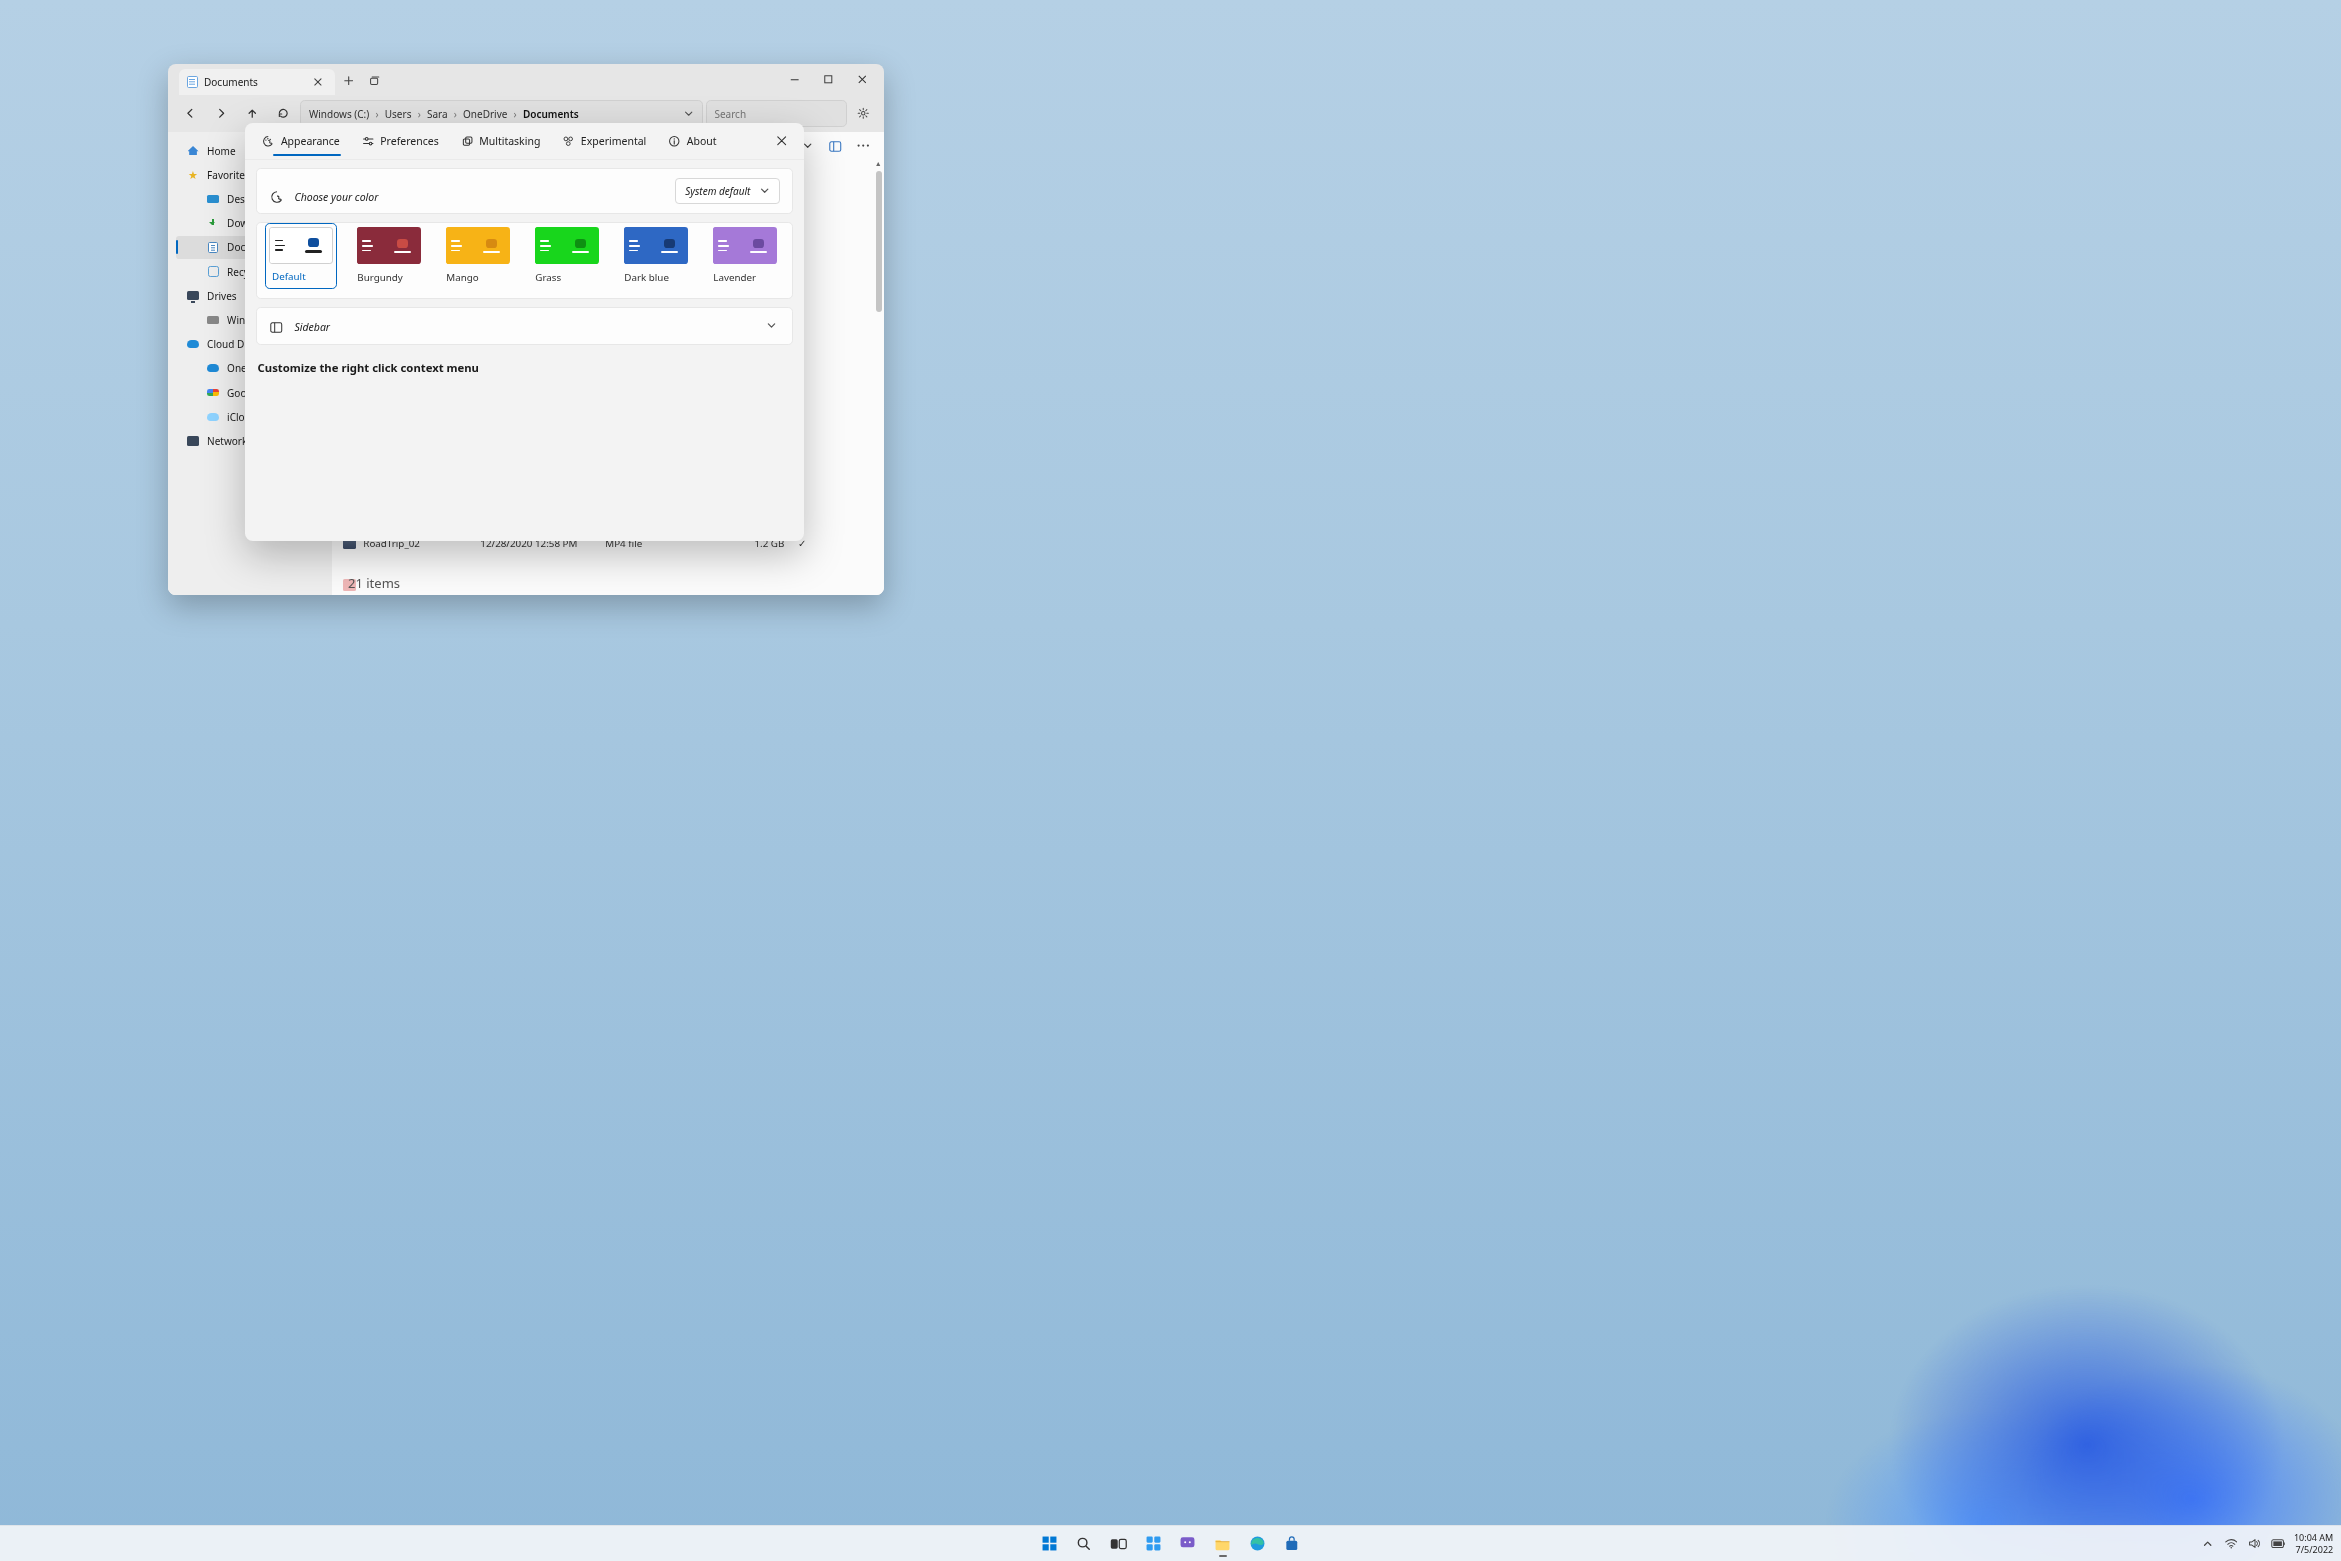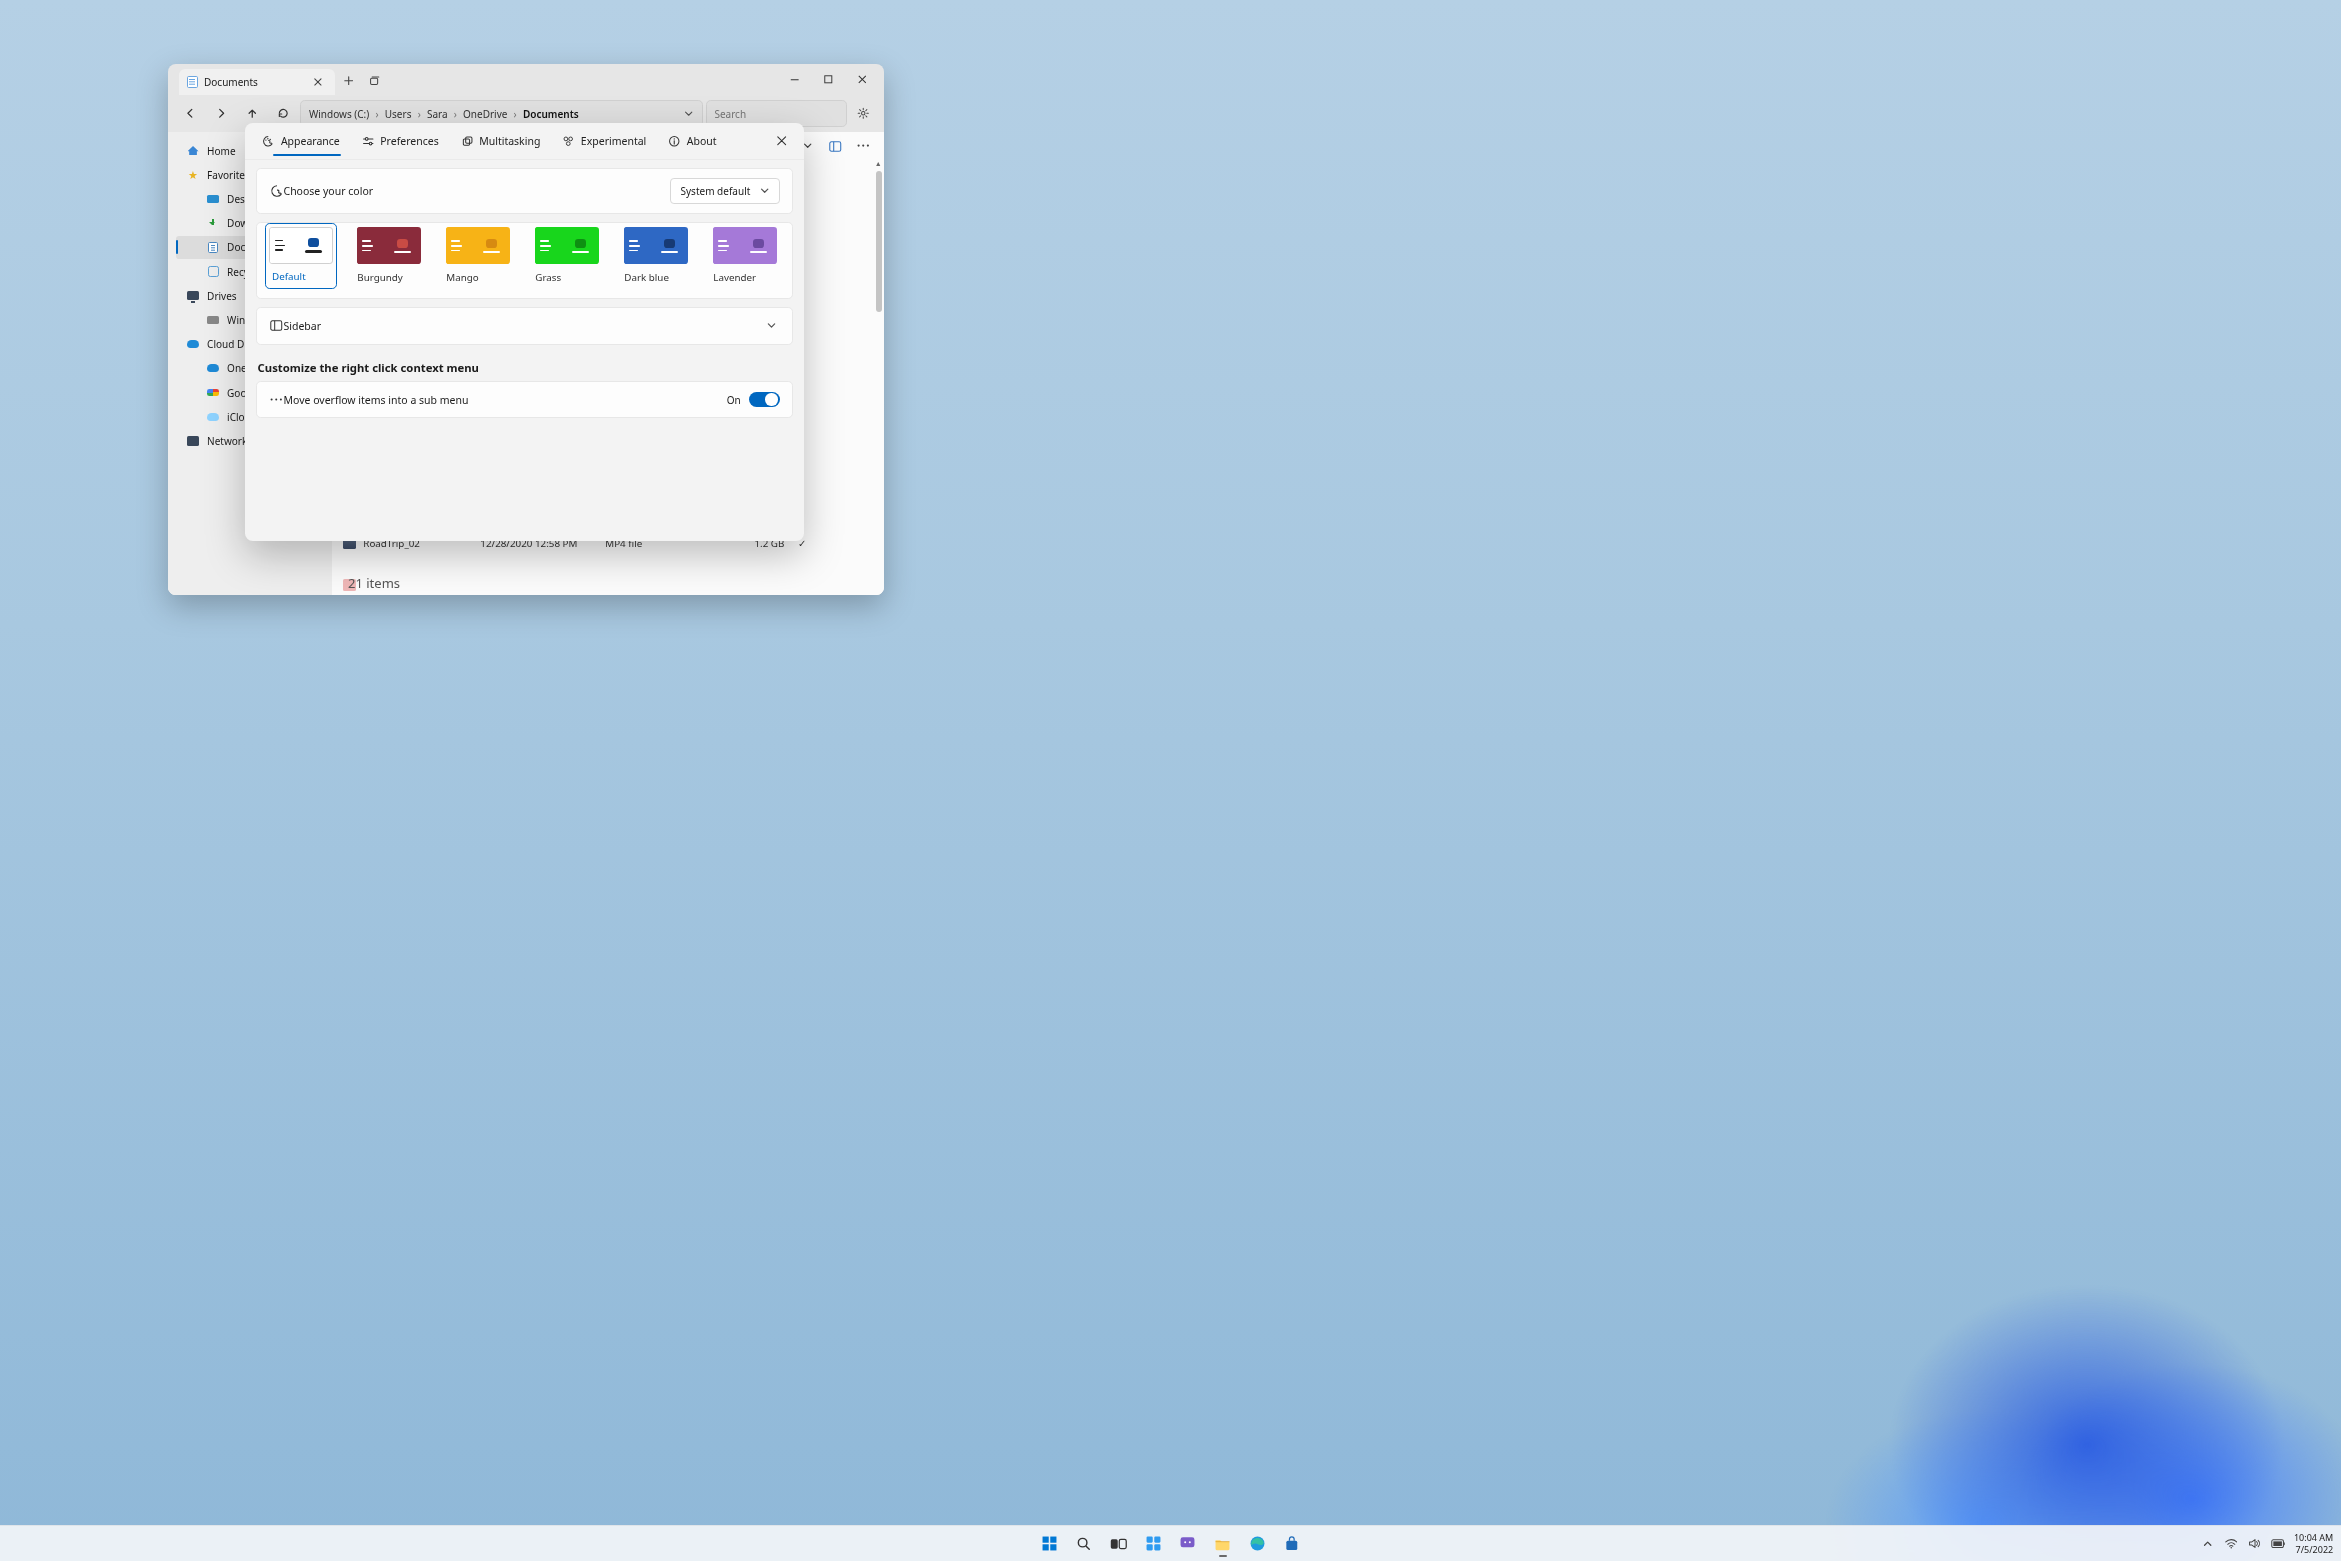--- a/index.html
+++ b/index.html
@@ -102,7 +102,7 @@
 
   .sbody { flex:1; padding:7.8px 11px 11px 11px; overflow:auto; }
   .card { background:#fdfdfd; border:0.8px solid #e7e7e7; border-radius:4.7px; margin-bottom:7.8px; }
-  .card-header { display:flex; align-items:center; padding:9.4px 12.5px; }
+  .card-header { display:flex; align-items:flex-end; gap:11px; padding:9.4px 12.5px;font-style:italic; }
   .card-header .cico { width:14px; height:14px; display:flex; align-items:center; justify-content:center; color:#333; }
   .card-header .ctitle { font-size:10.5px; flex:1; }
   .select { display:flex; align-items:center; gap:9.4px; border:0.8px solid #d8d8d8; background:#fff; border-radius:3.9px; padding:4.7px 9.4px; font-size:10px; cursor:pointer; min-width:101px; justify-content:space-between; }

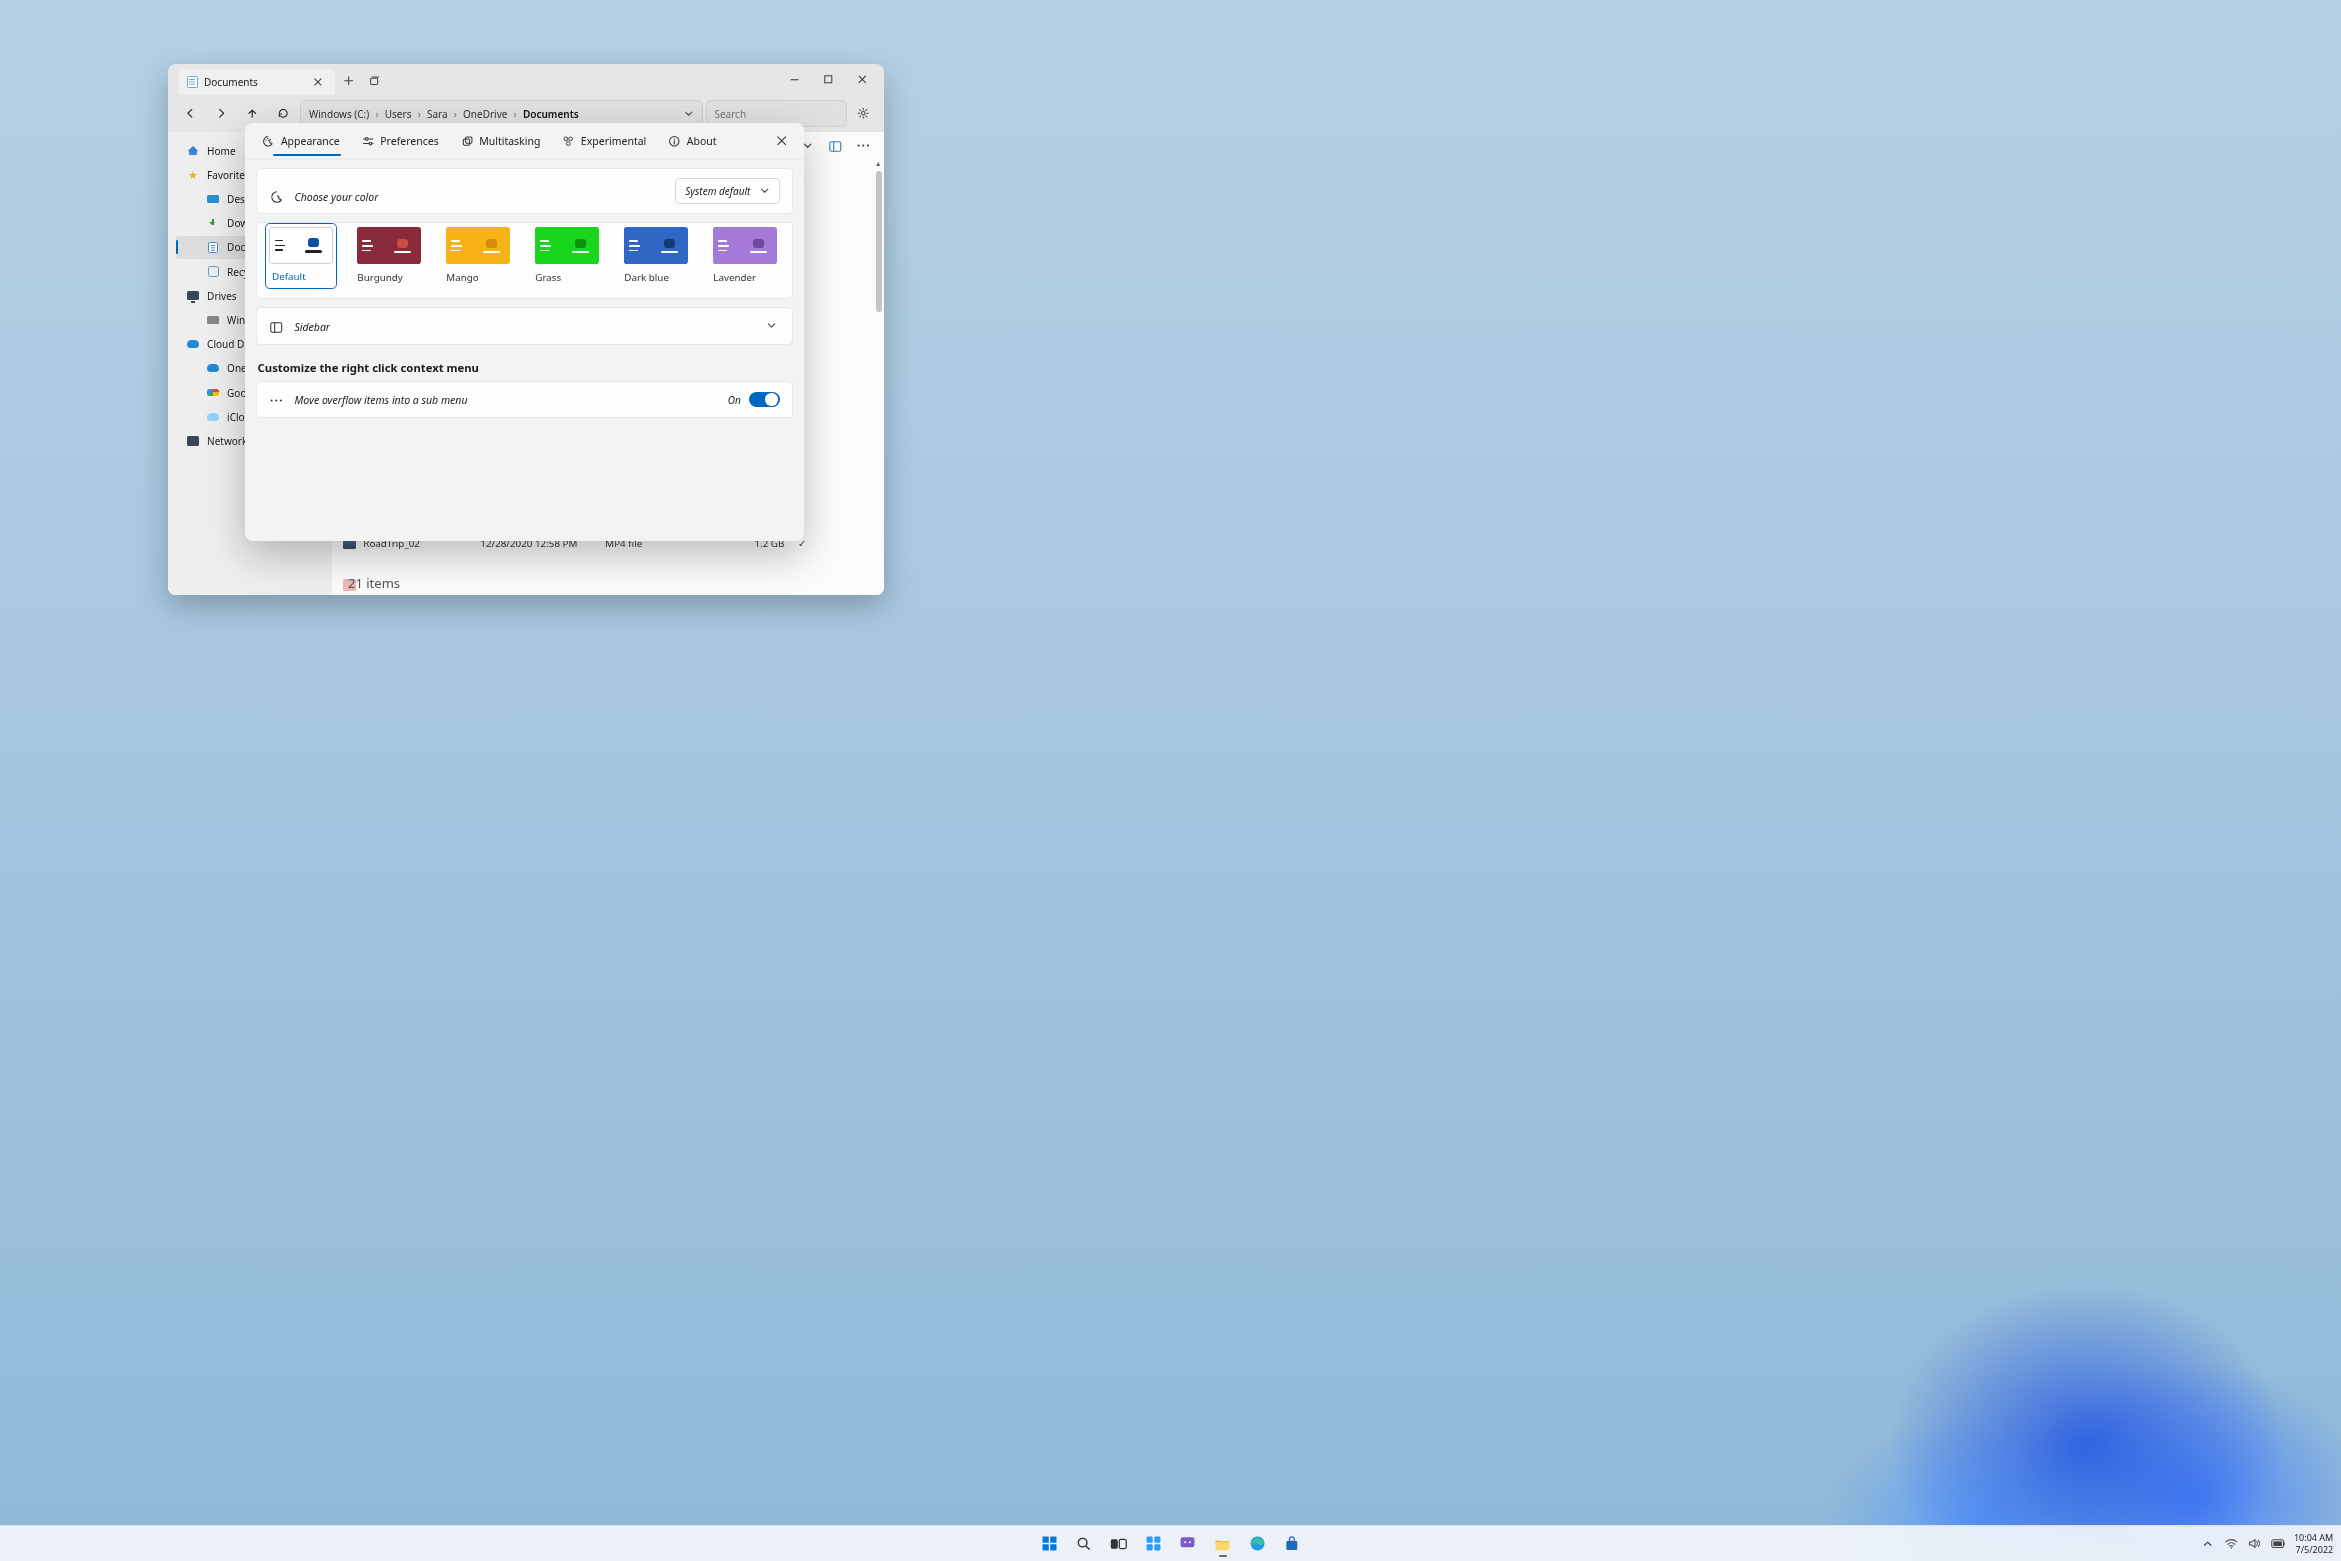--- a/index.html
+++ b/index.html
@@ -557,22 +557,6 @@
 
     <div class="section-title">Customize the right click context menu</div>
 
-    <div class="card">
-      <div class="card-header">
-        <span class="cico">
-            <svg width="12.5" height="3.1" viewBox="0 0 16 4">
-              <circle cx="2" cy="2" r="1.3" fill="#333"></circle>
-              <circle cx="8" cy="2" r="1.3" fill="#333"></circle>
-              <circle cx="14" cy="2" r="1.3" fill="#333"></circle>
-            </svg>
-          </span>
-        <span class="ctitle">Move overflow items into a sub menu</span>
-        <div class="toggle-wrap">
-          <span class="toggle-label">On</span>
-          <div class="toggle"></div>
-        </div>
-      </div>
-    </div>
 
   </div>
 </div>

